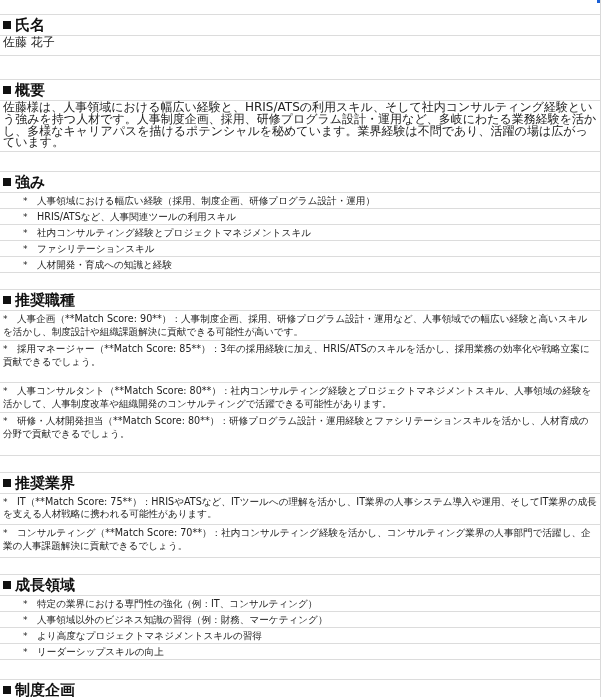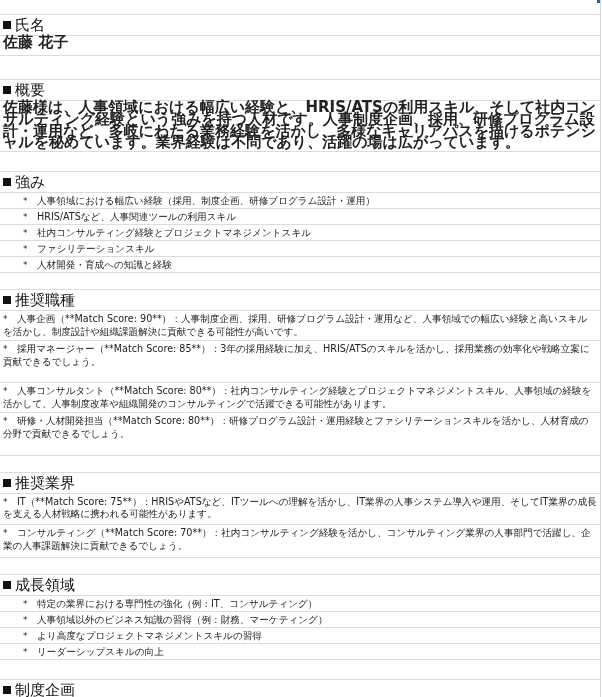--- a/index.html
+++ b/index.html
@@ -39,7 +39,7 @@
   .spacer { height: 17px; }
   .spacer.first { height: 15px; }
   .heading {
-    font-weight: normal;
+    font-weight: bold;
     font-size: 15px;
     line-height: 20px;
     height: 21px;

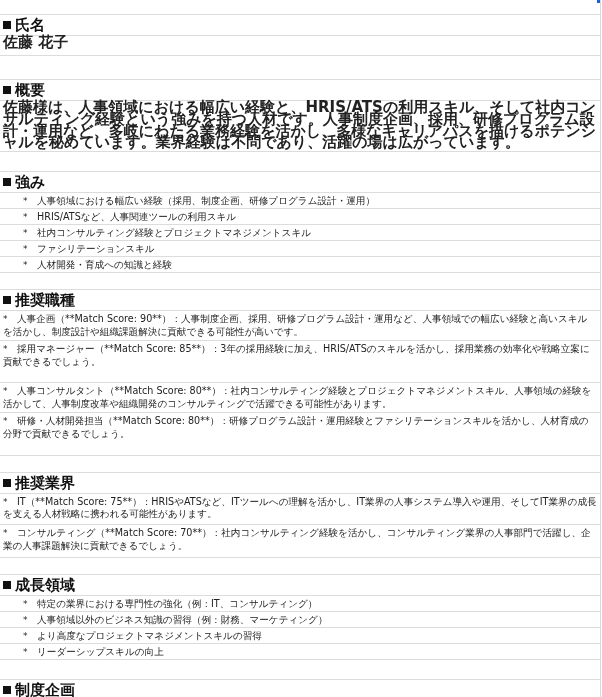--- a/index.html
+++ b/index.html
@@ -54,13 +54,12 @@
     vertical-align: 1px;
   }
   .text {
-    font-size: 15px;
+    font-size: 12px;
     line-height: 11.8px;
     padding-top: 1px;
     padding-bottom: 2px;
     color: #222222;
     word-break: break-all;
-    font-weight: bold;
   }
   .item {
     font-size: 9.6px;

